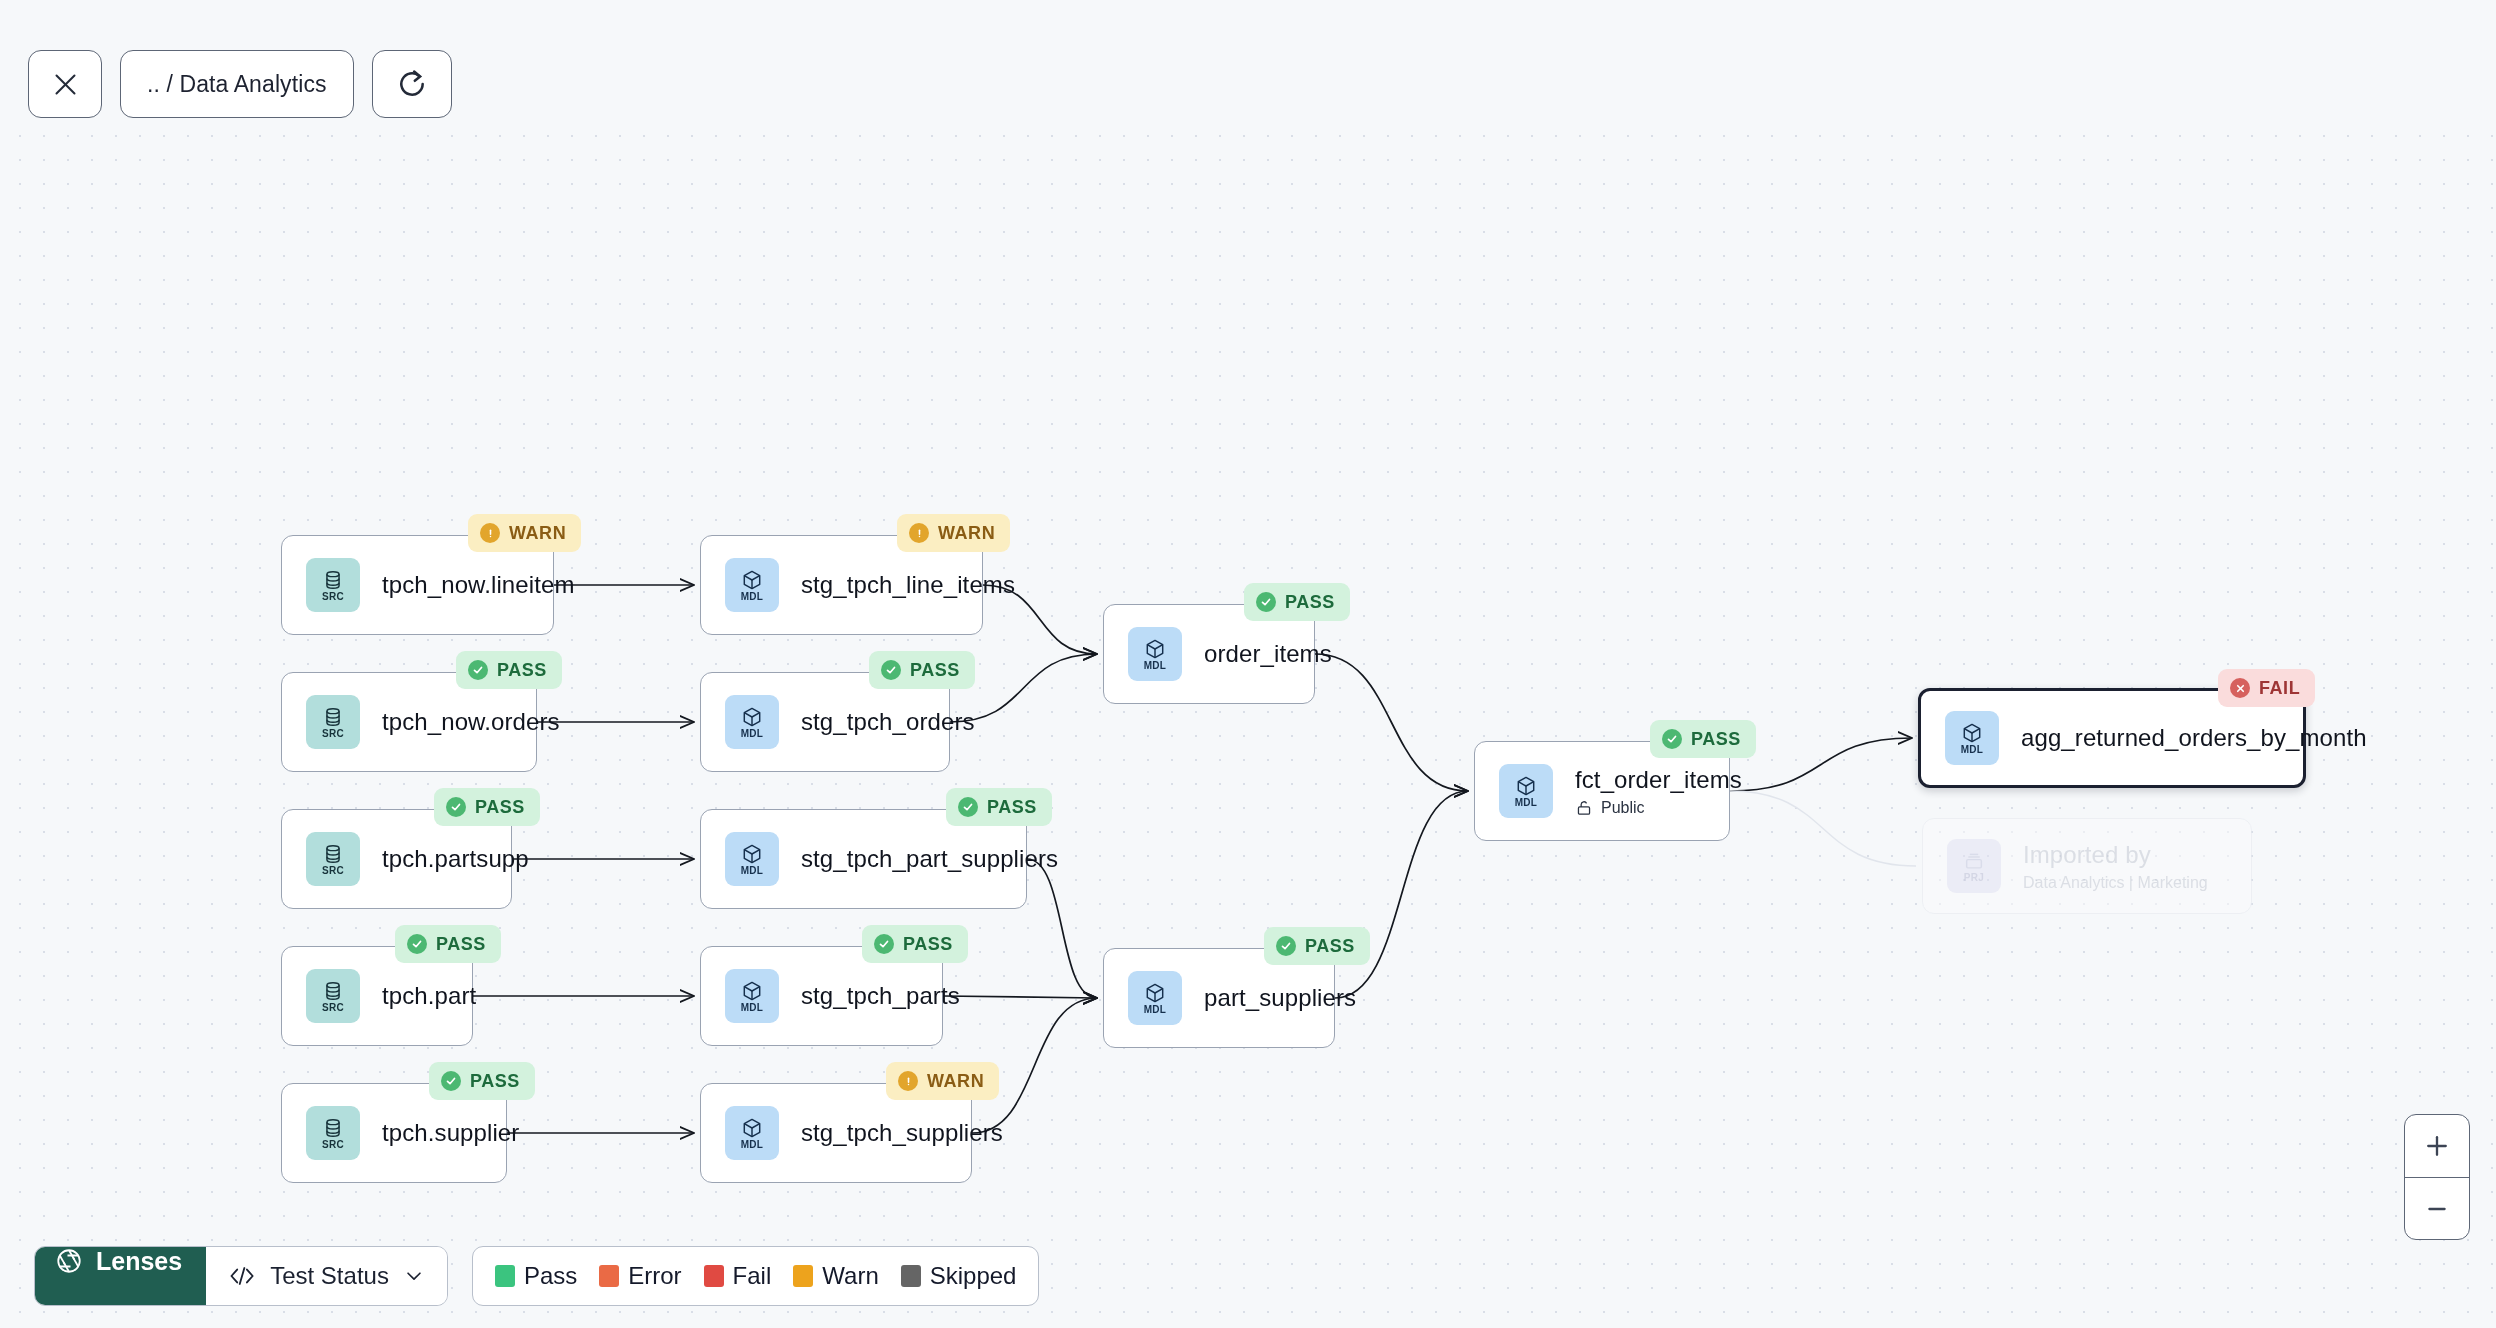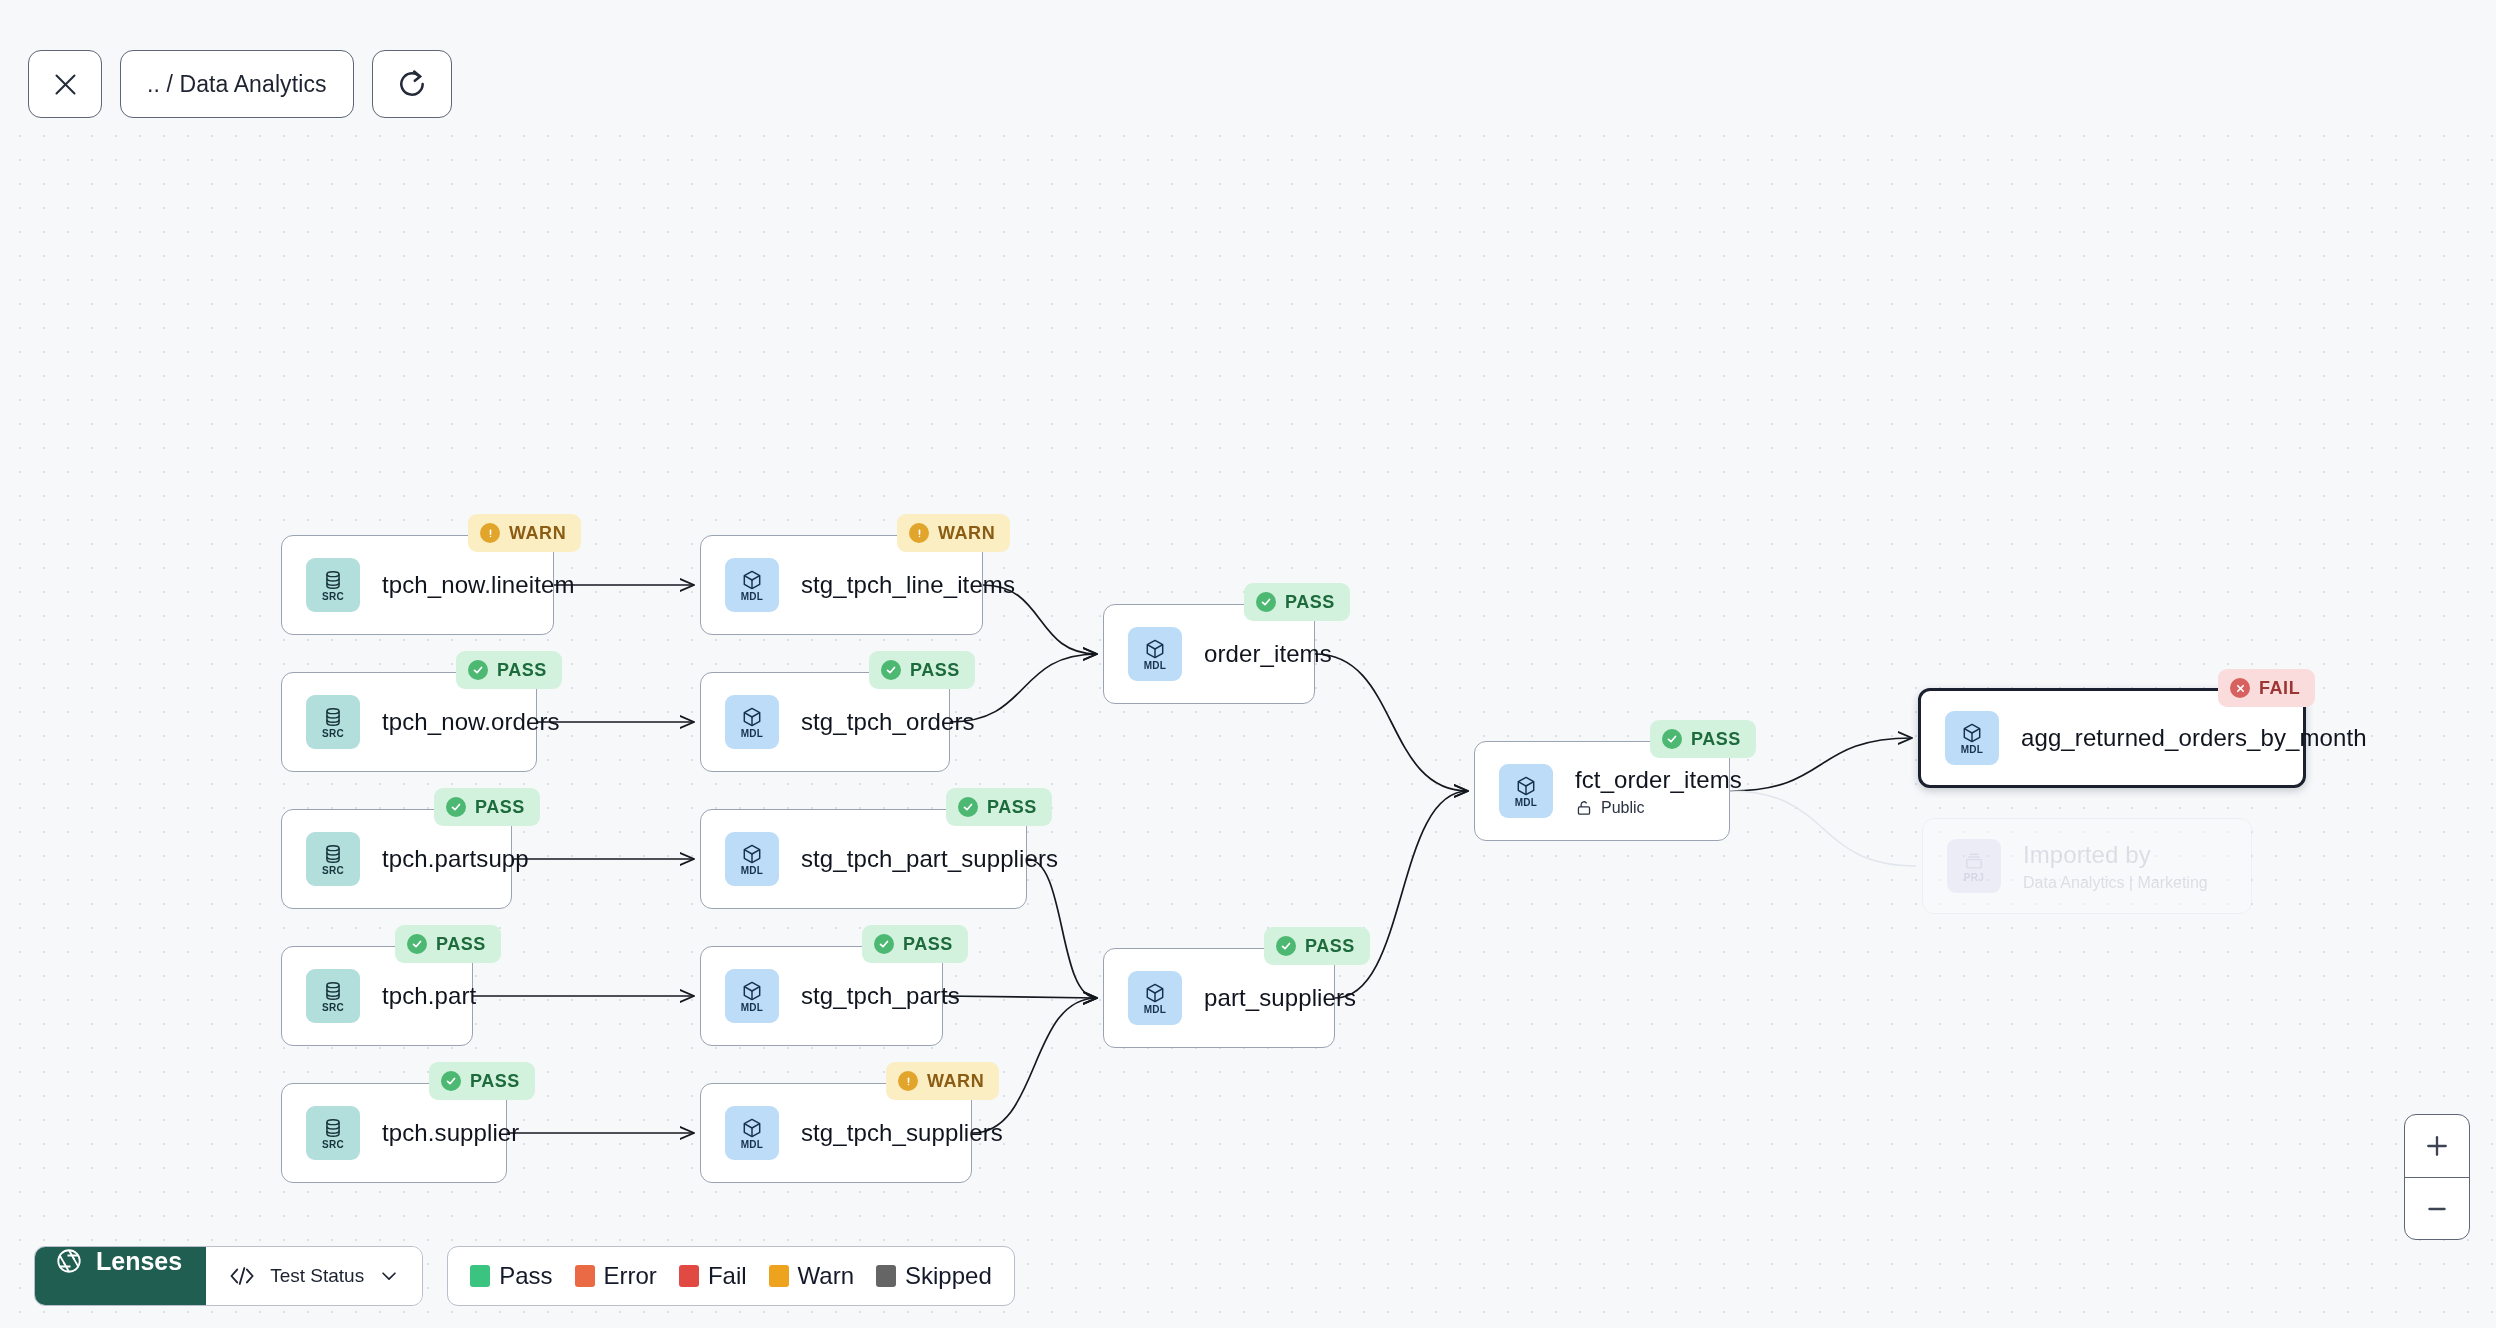--- a/index.html
+++ b/index.html
@@ -184,7 +184,7 @@
     height: 100%;
     display: flex; align-items: center; gap: 14px;
     padding: 0 22px;
-    font-size: 19px;
+    font-size: 24px;
     color: #1b2130;
     cursor: pointer;
     background: #ffffff;

